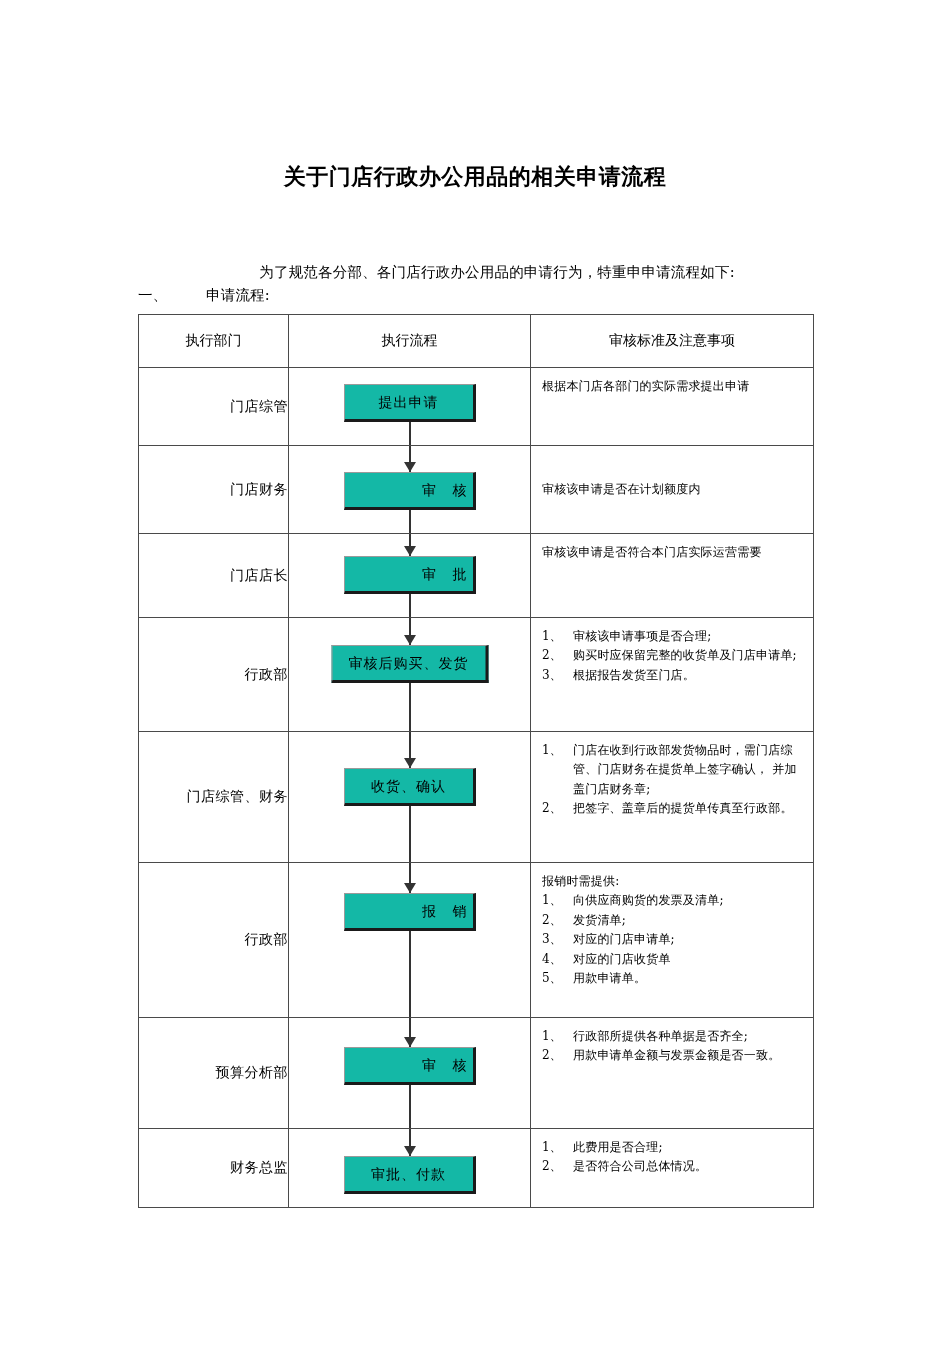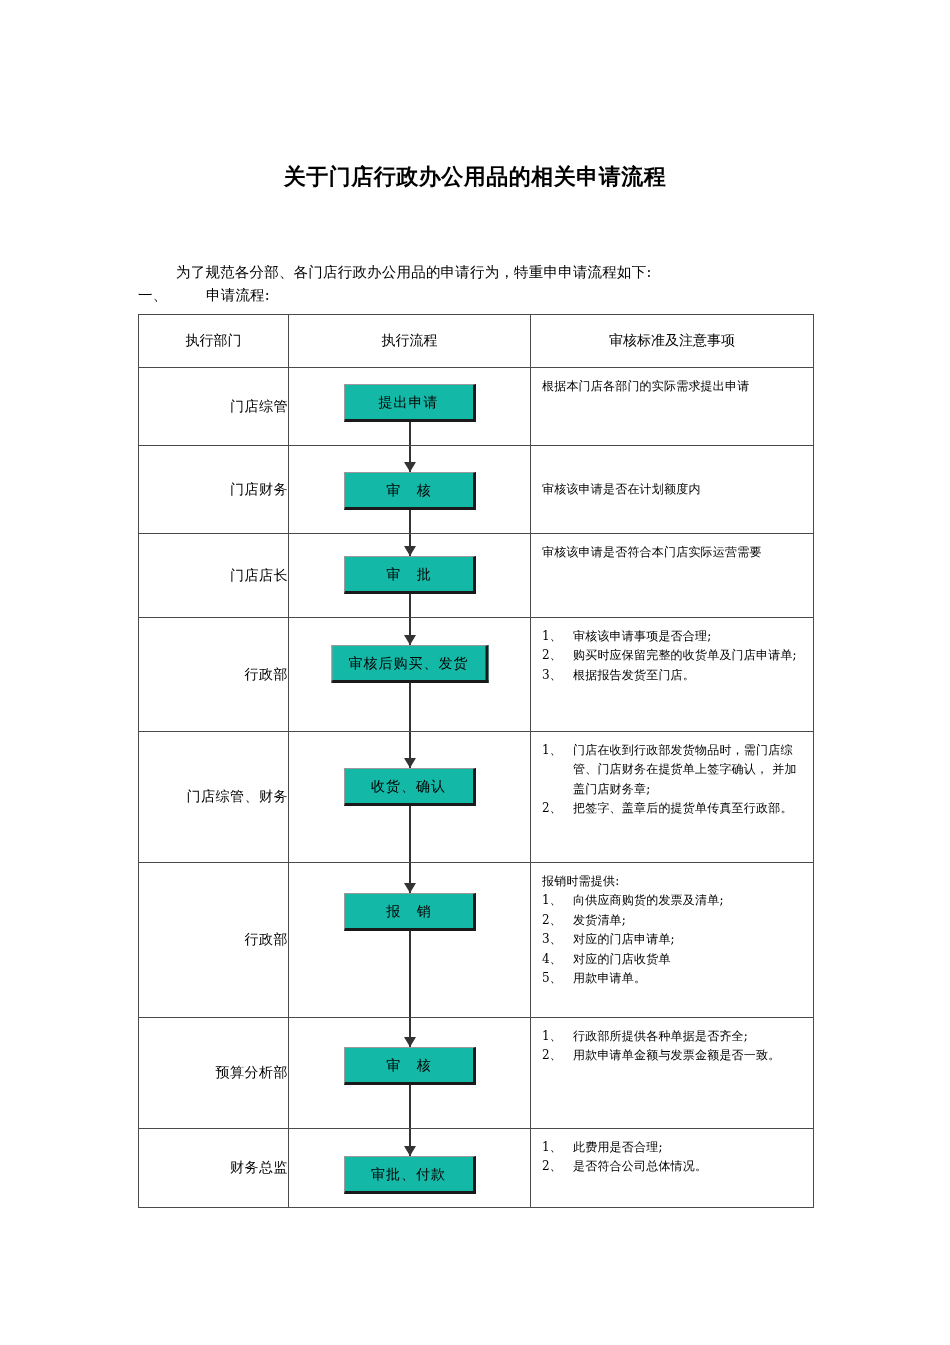--- a/index.html
+++ b/index.html
@@ -44,6 +44,7 @@
     font-size: 14.5px;
     text-indent: 38px;
     letter-spacing: 0.2px;
+    text-align: center;
   }
 
   

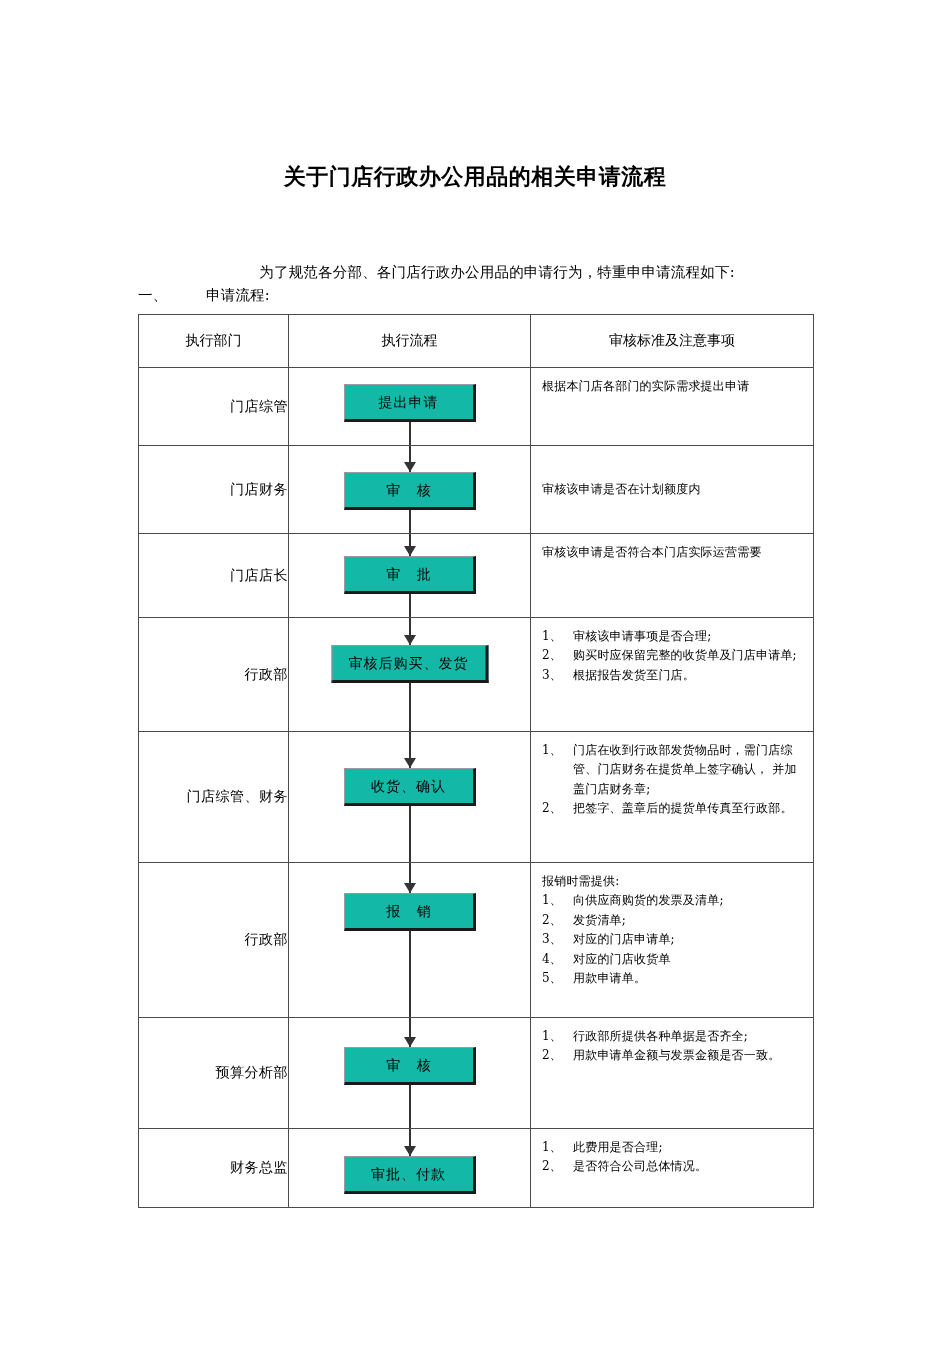--- a/index.html
+++ b/index.html
@@ -147,7 +147,7 @@
   }
   .proc-box.w-normal { width: 132px; }
   .proc-box.w-wide   { width: 157px; }
-  .proc-box.spaced   { letter-spacing: 6px; text-indent: 6px; }
+  .proc-box.spaced   { letter-spacing: 6px; text-indent: 6px; text-align: right; }
 
   
   td.notes {

